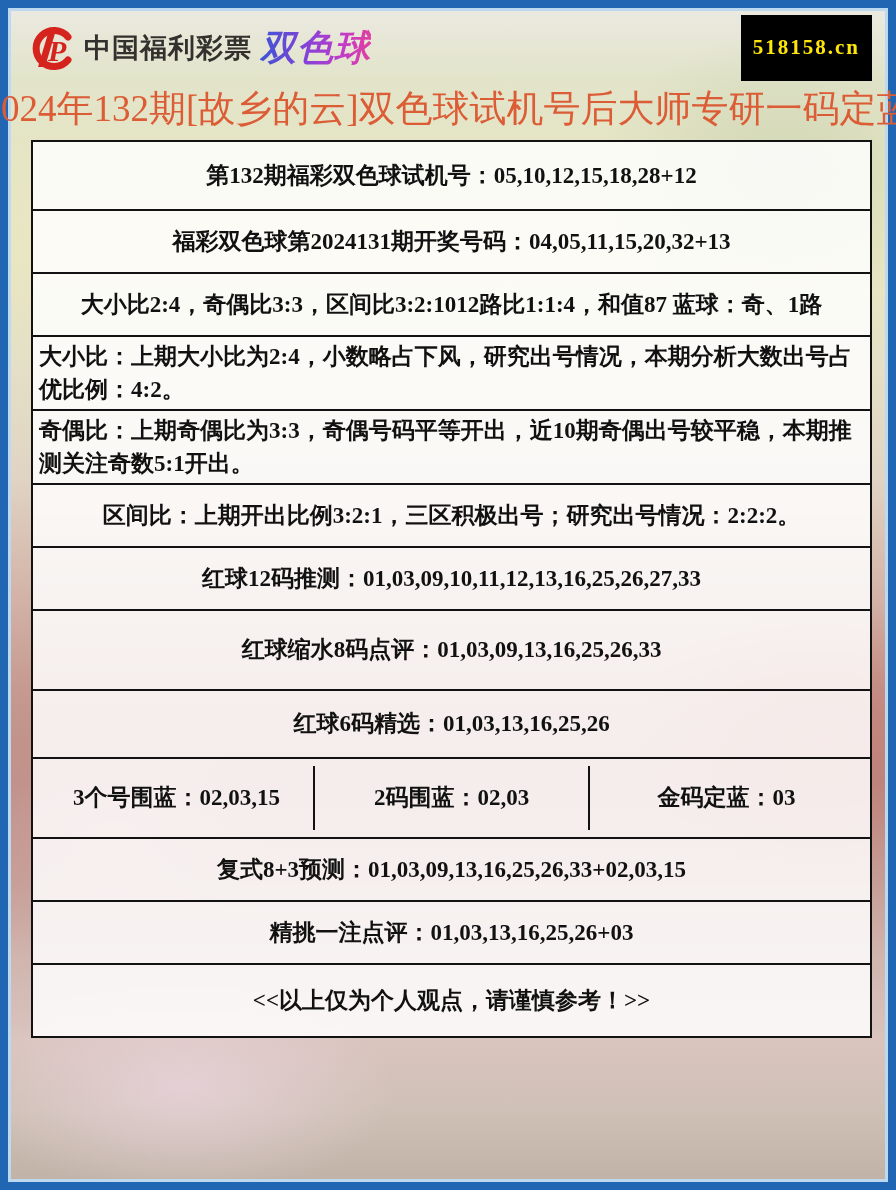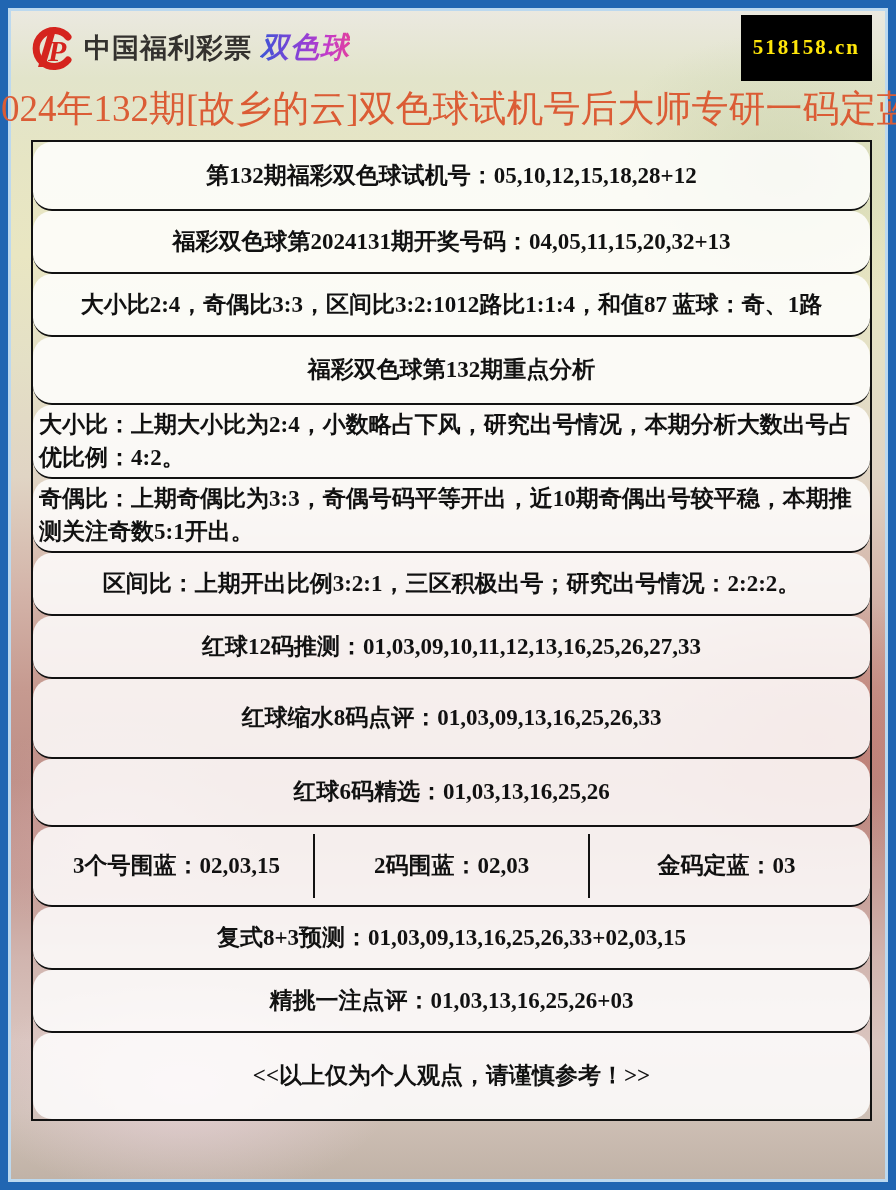--- a/index.html
+++ b/index.html
@@ -34,7 +34,7 @@
   }
   .brand-product{
     font-family:"Liberation Sans","DejaVu Sans",sans-serif;
-    font-weight:bold;font-style:italic;font-size:29px;letter-spacing:1px;
+    font-weight:bold;font-style:italic;font-size:36px;letter-spacing:1px;
     background:linear-gradient(90deg,#3c55d6 0%,#8a41d6 45%,#c33bc9 75%,#e0409f 100%);
     -webkit-background-clip:text;background-clip:text;color:transparent;
   }

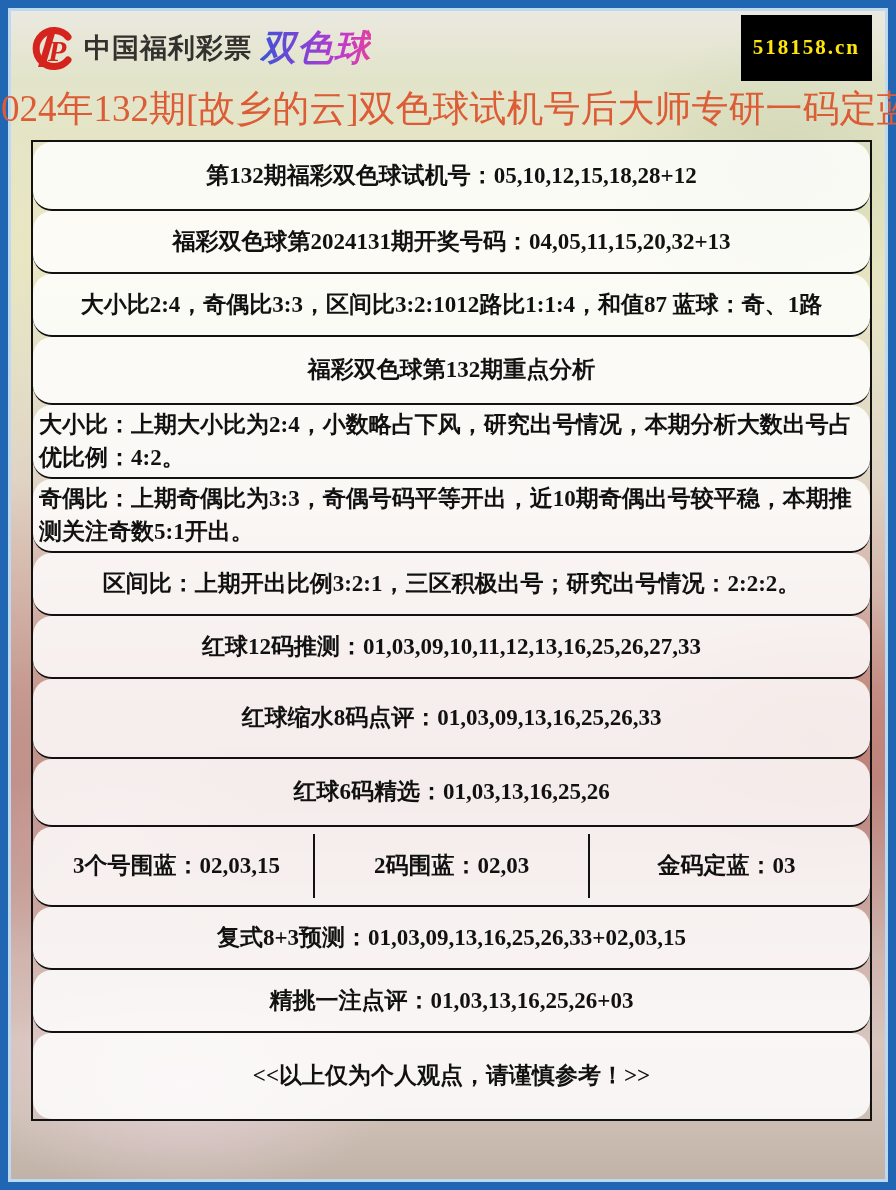--- a/index.html
+++ b/index.html
@@ -61,7 +61,7 @@
     background:rgba(255,255,255,0.84);
     display:flex;align-items:center;justify-content:center;
     font-size:23px;font-weight:bold;color:#111;
-    padding:0 8px;text-align:center;line-height:1.45;border-radius:19px;
+    padding:0 8px;text-align:center;line-height:1.45;
   }
   .row:last-child{border-bottom:none;}
   .row.left{justify-content:flex-start;text-align:left;padding:0 6px;}

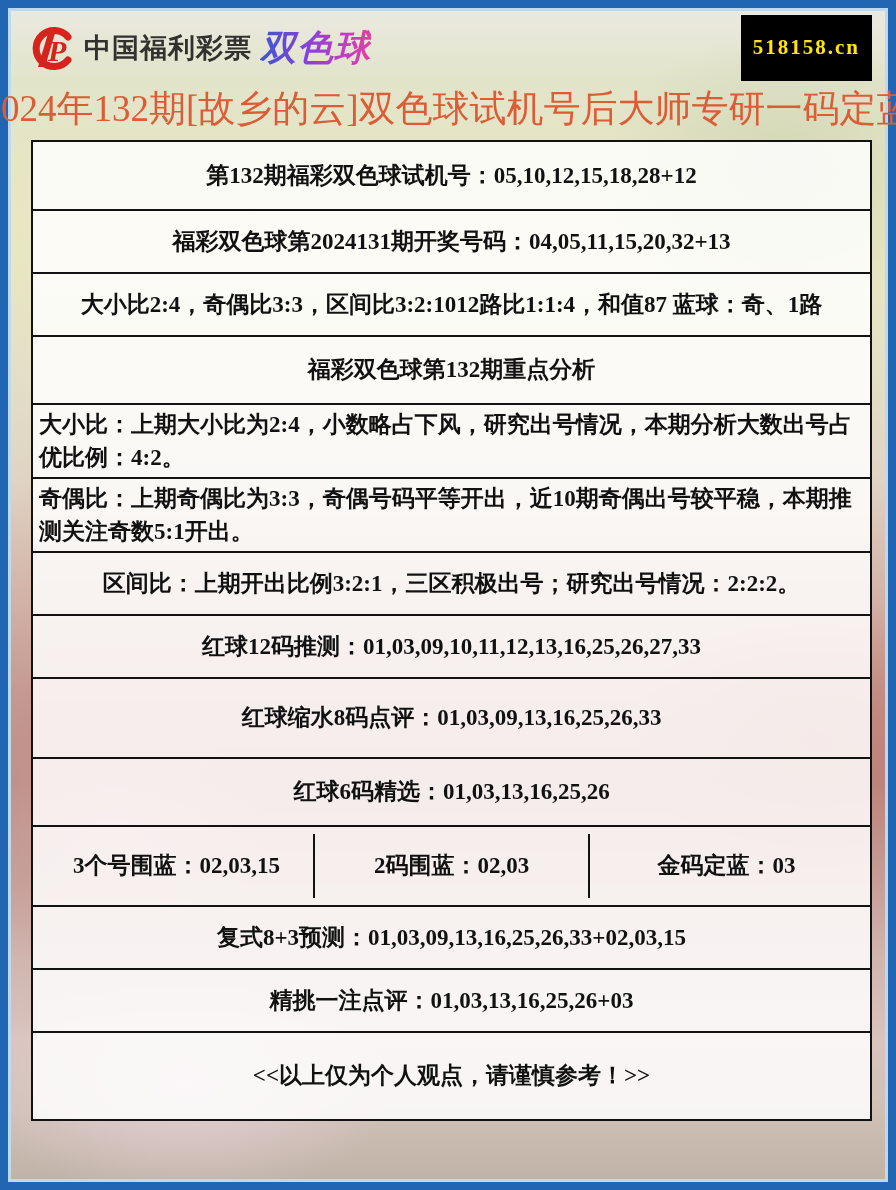--- a/index.html
+++ b/index.html
@@ -100,7 +100,6 @@
     <div class="row h69">第132期福彩双色球试机号：05,10,12,15,18,28+12</div>
     <div class="row h70">福彩双色球第2024131期开奖号码：04,05,11,15,20,32+13</div>
     <div class="row h70">大小比2:4，奇偶比3:3，区间比3:2:1012路比1:1:4，和值87 蓝球：奇、1路</div>
-    <div class="row h68">福彩双色球第132期重点分析</div>
     <div class="row h90 left">大小比：上期大小比为2:4，小数略占下风，研究出号情况，本期分析大数出号占优比例：4:2。</div>
     <div class="row h90 left">奇偶比：上期奇偶比为3:3，奇偶号码平等开出，近10期奇偶出号较平稳，本期推测关注奇数5:1开出。</div>
     <div class="row h70">区间比：上期开出比例3:2:1，三区积极出号；研究出号情况：2:2:2。</div>

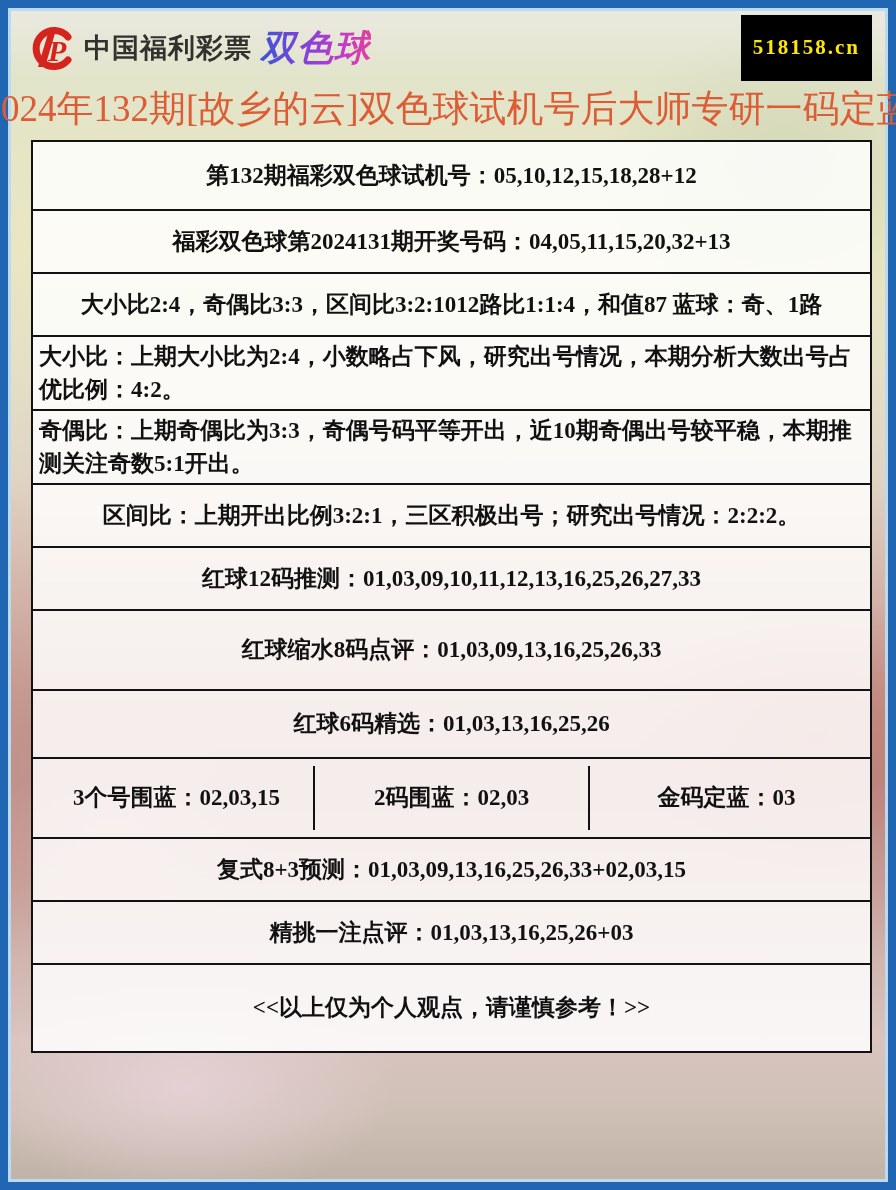--- a/index.html
+++ b/index.html
@@ -66,7 +66,7 @@
   .row:last-child{border-bottom:none;}
   .row.left{justify-content:flex-start;text-align:left;padding:0 6px;}
   .h69{height:69px}.h70{height:63px}.h68{height:68px}.h90{height:74px}
-  .h72{height:80px}.h75{height:86px}
+  .h72{height:80px}.h75{height:71px}
   .cols{padding:7px;}
   .cols .cell{
     flex:1 1 0;height:100%;display:flex;align-items:center;justify-content:center;

